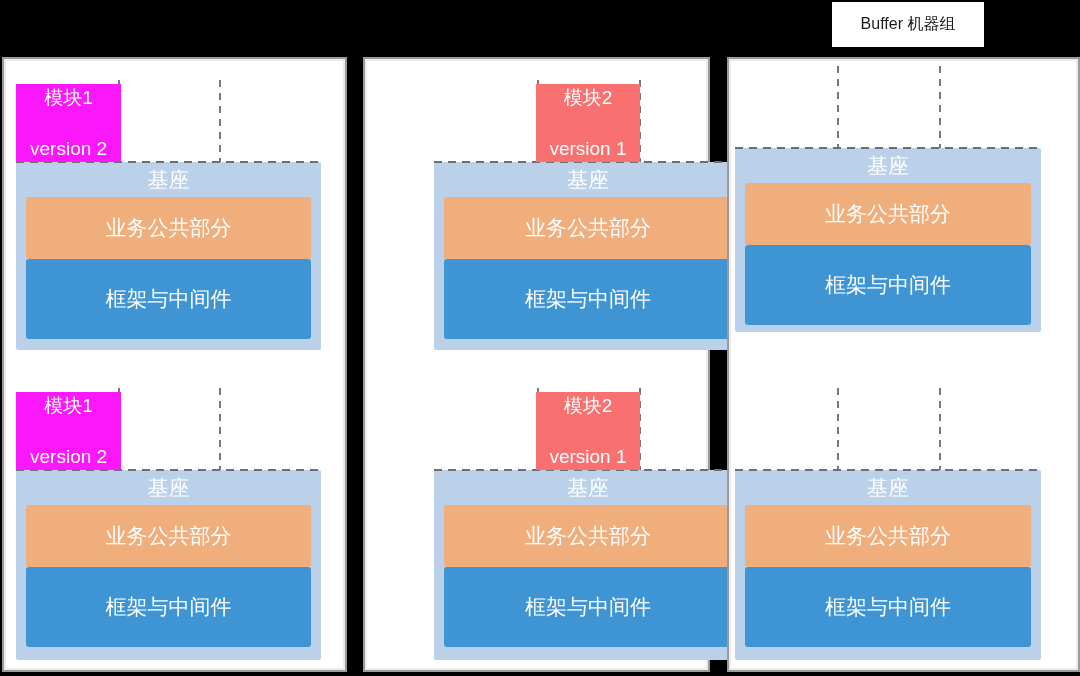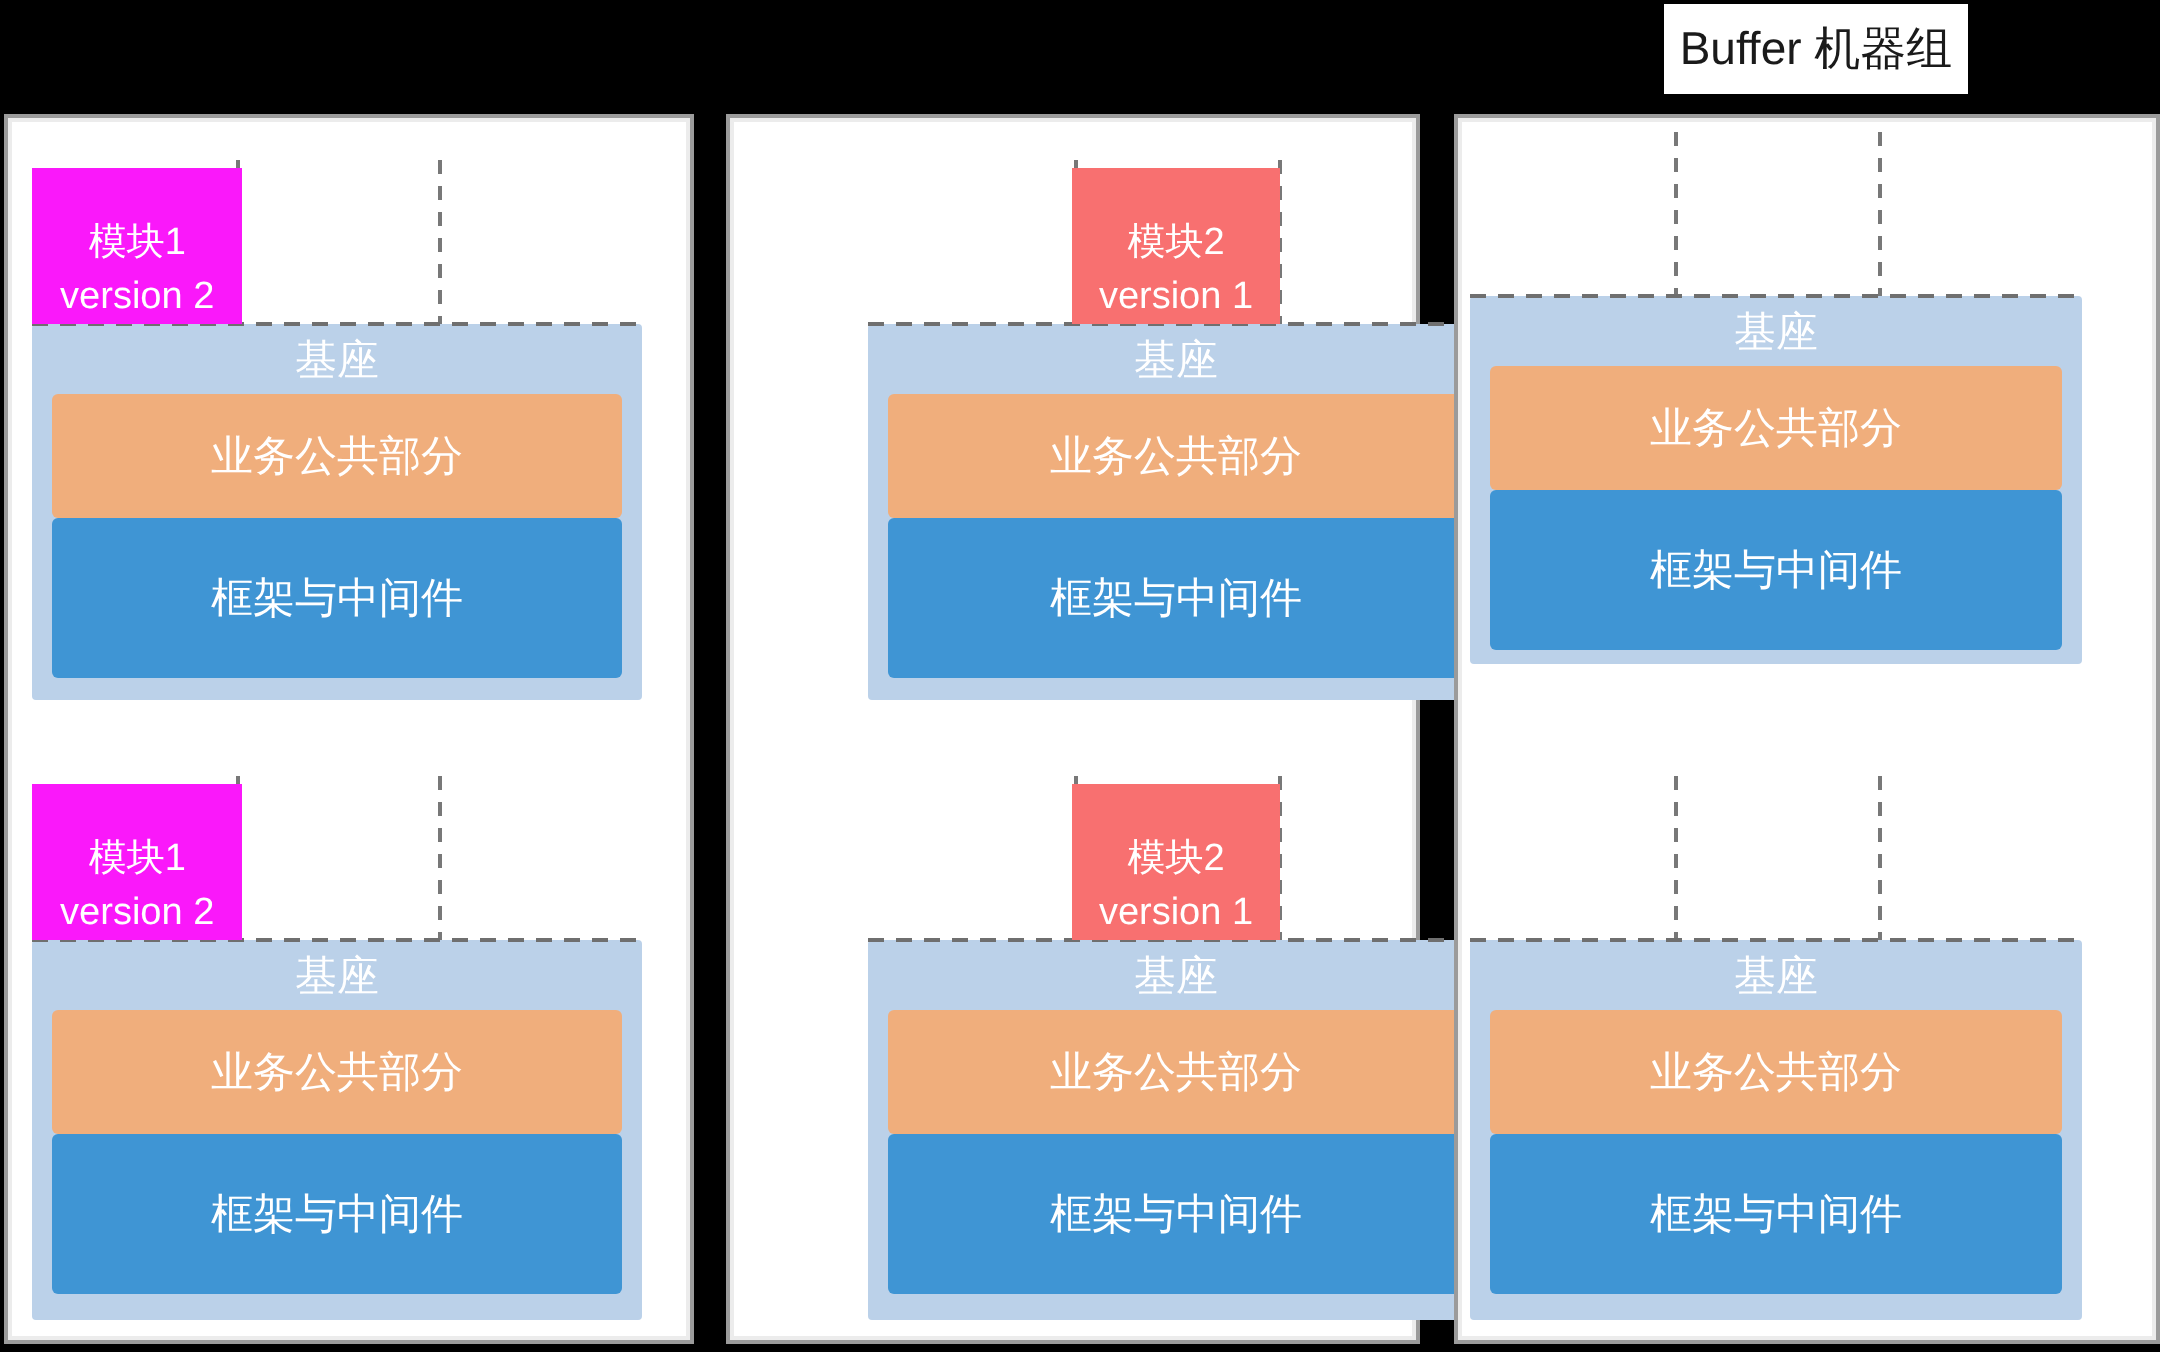--- a/index.html
+++ b/index.html
@@ -17,7 +17,7 @@
     position: absolute; left: 832px; top: 2px;
     width: 152px; height: 45px;
     background: #ffffff; color: #1a1a1a;
-    font-size: 23px; font-weight: 500;
+    font-size: 16px; font-weight: 500;
     display: flex; align-items: center; justify-content: center;
     white-space: nowrap;
   }

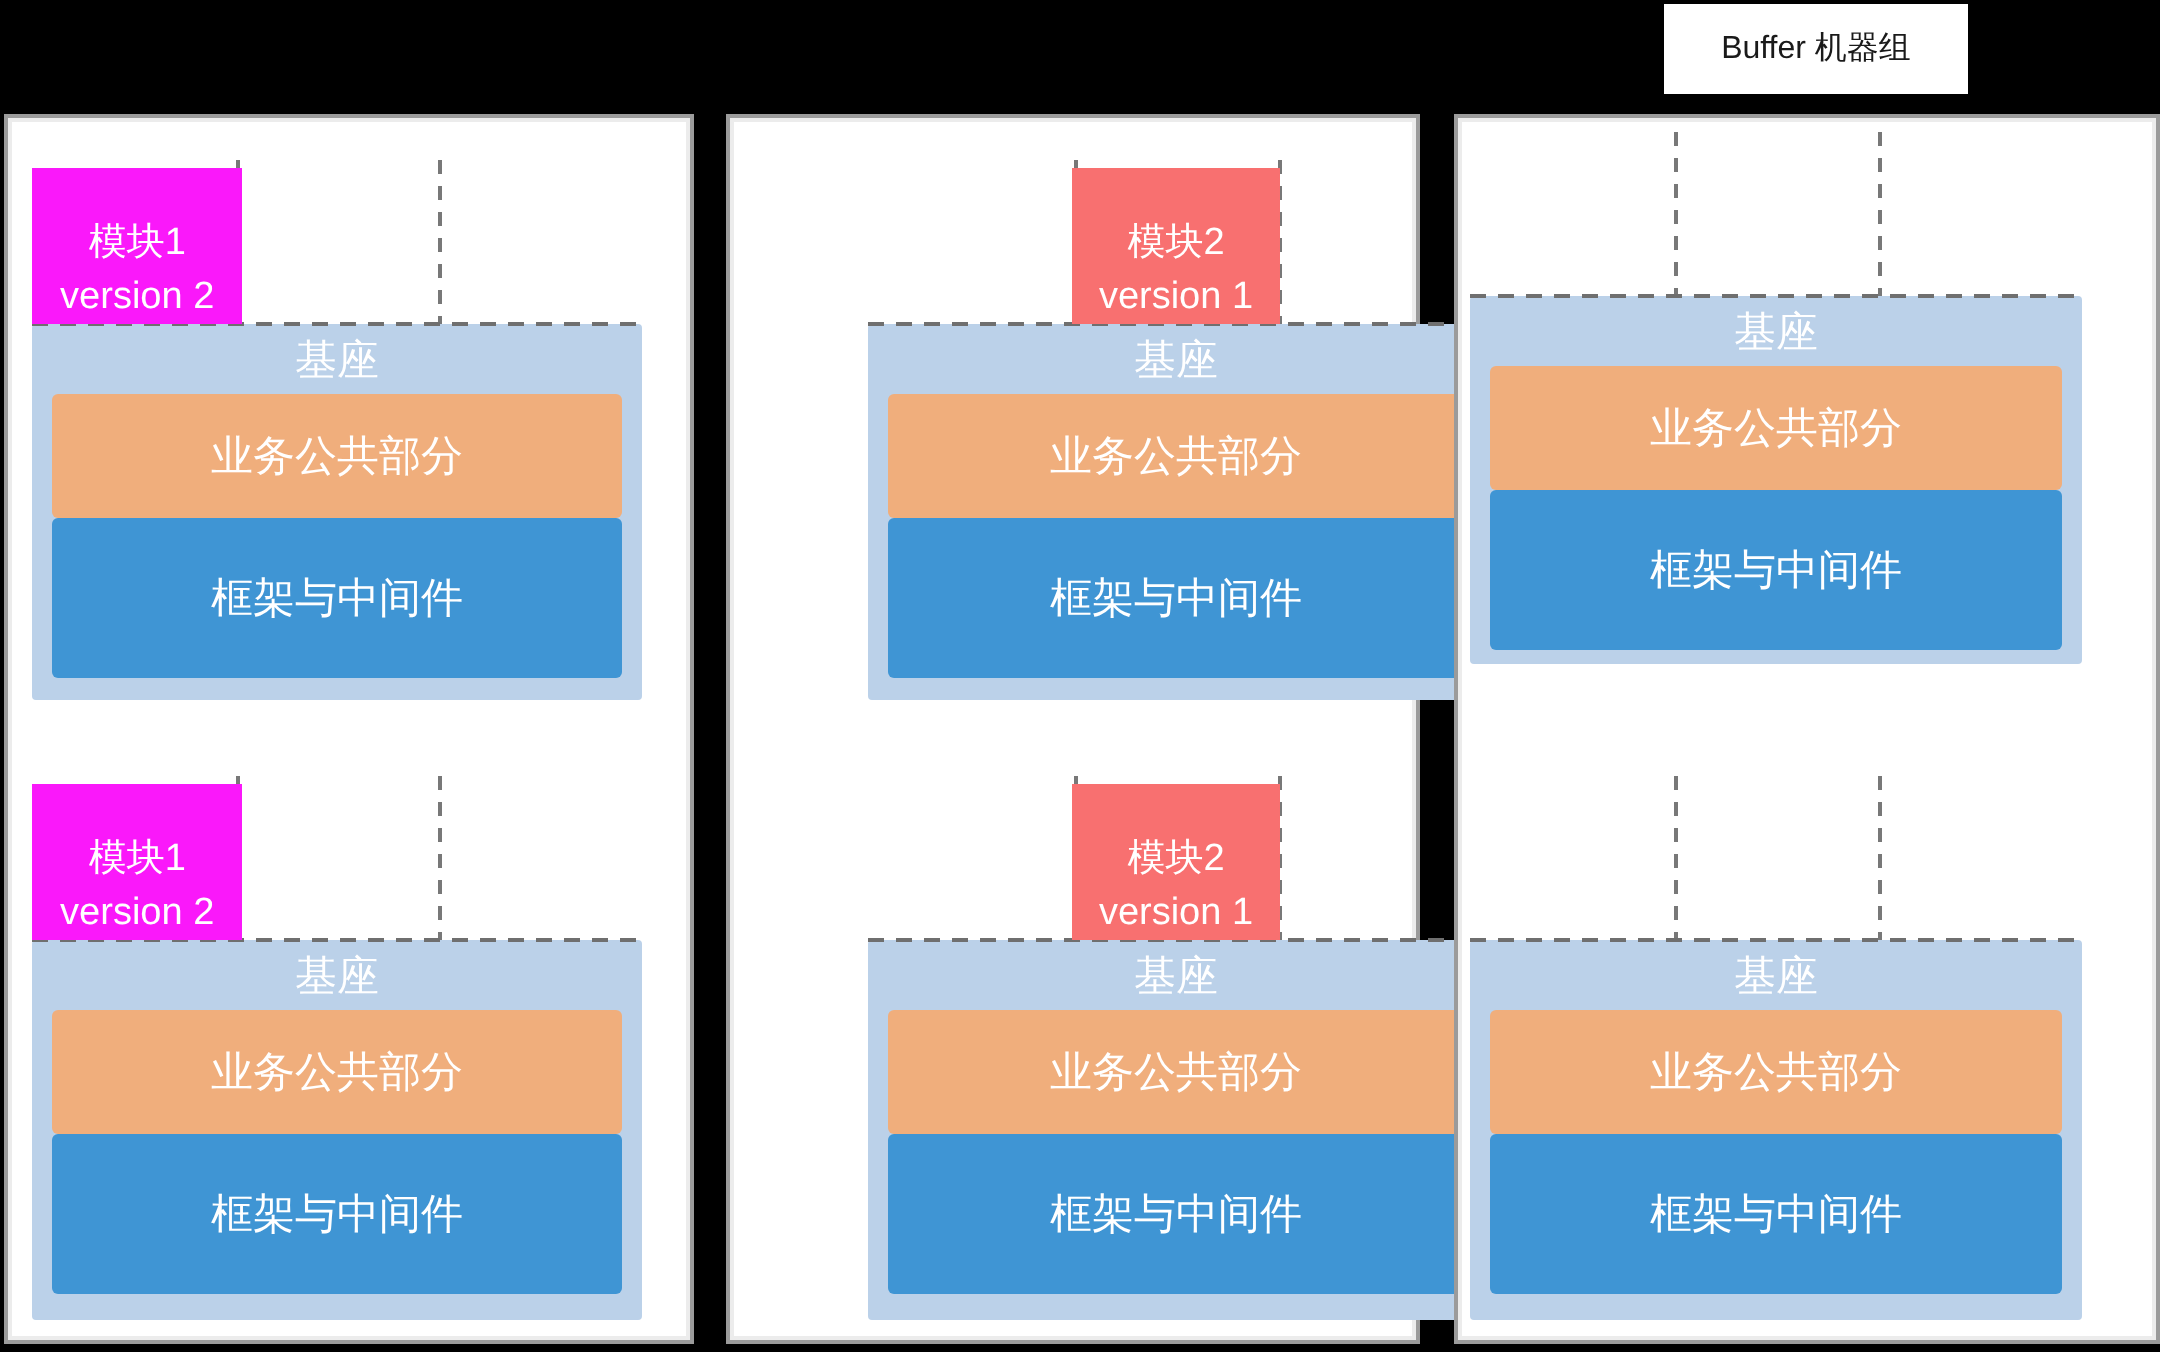--- a/index.html
+++ b/index.html
@@ -53,7 +53,7 @@
 
   .module {
     position: absolute; bottom: 0; height: 78px; z-index: 2;
-    display: flex; flex-direction: column; align-items: center; justify-content: flex-end;
+    display: flex; flex-direction: column; align-items: center; justify-content: space-between;
     color: #ffffff; font-size: 19px; line-height: 27px; text-align: center;
   }
   .module.slot0 { left: 0; width: 34.5%; }

